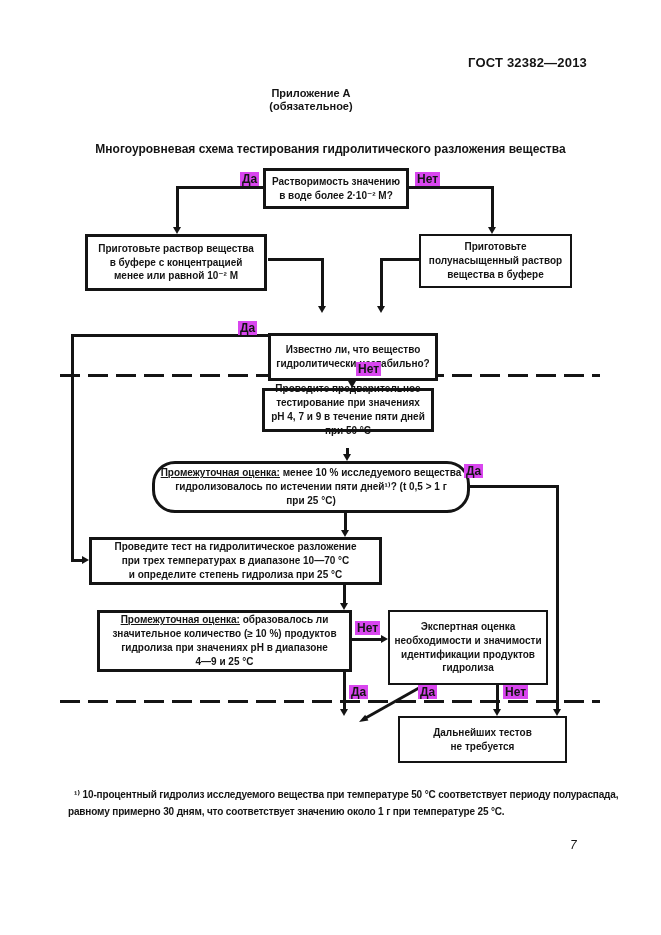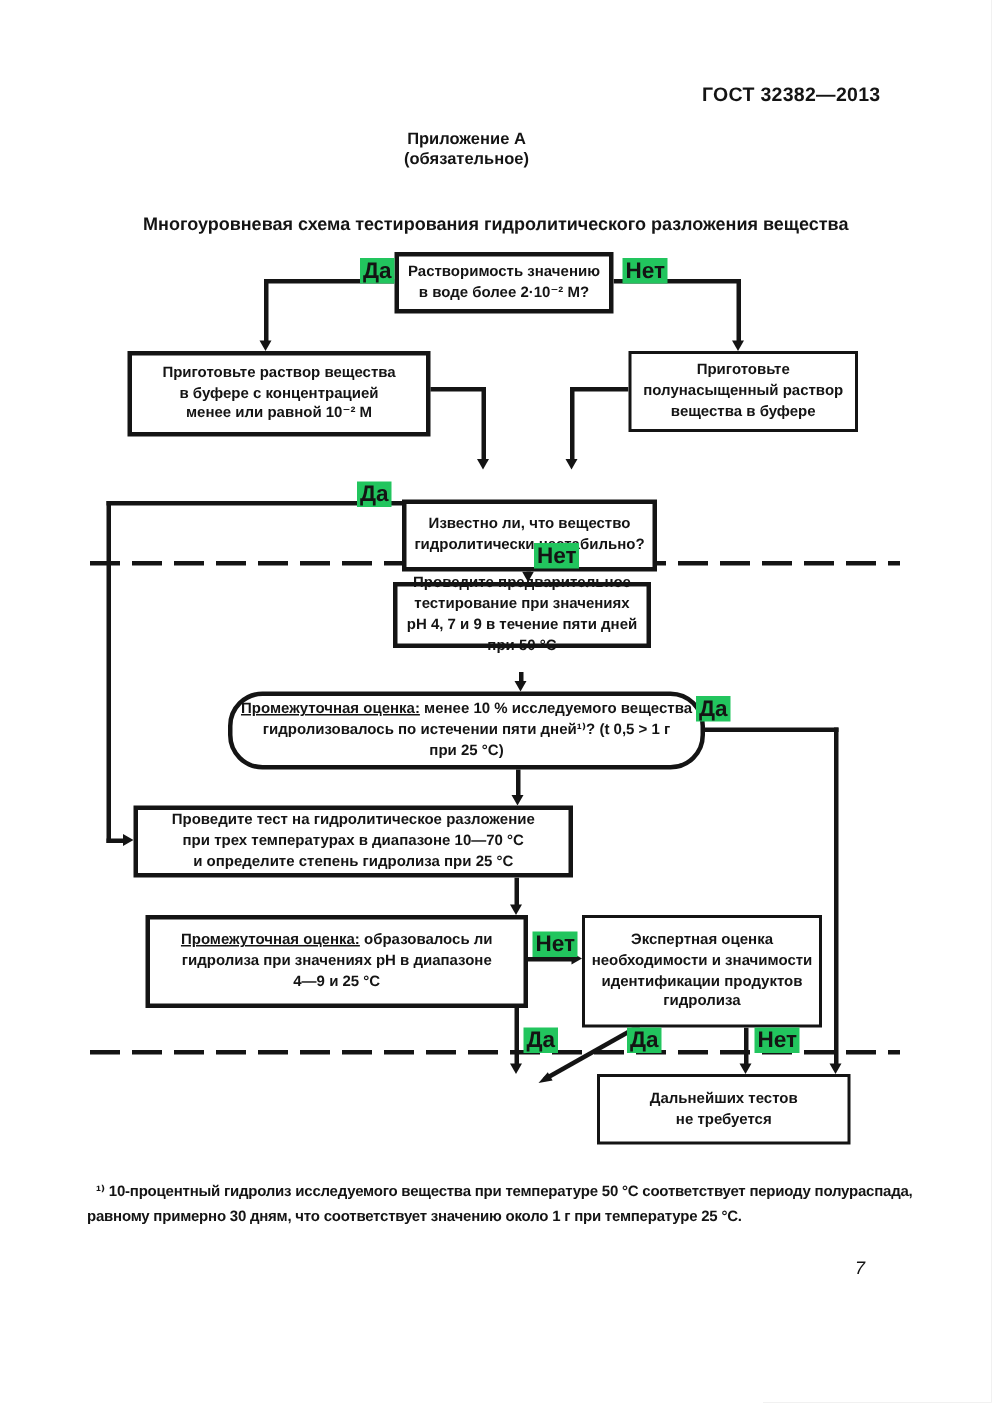--- a/index.html
+++ b/index.html
@@ -34,7 +34,7 @@
   .ar{position:absolute;width:0;height:0;z-index:2;
       border-top:4px solid transparent;border-bottom:4px solid transparent;
       border-left:7px solid #141414;}
-  .lbl{position:absolute;font-size:15px;background:#22c55e;padding:0 2px;z-index:4;}
+  .lbl{position:absolute;font-size:12px;background:#d946ef;padding:0 2px;z-index:4;}
   .fn{position:absolute;font-size:10px;letter-spacing:-0.15px;white-space:nowrap;}
   .pageno{position:absolute;top:838px;left:570px;font-size:12px;font-style:italic;font-weight:normal;}
   svg{display:block;}

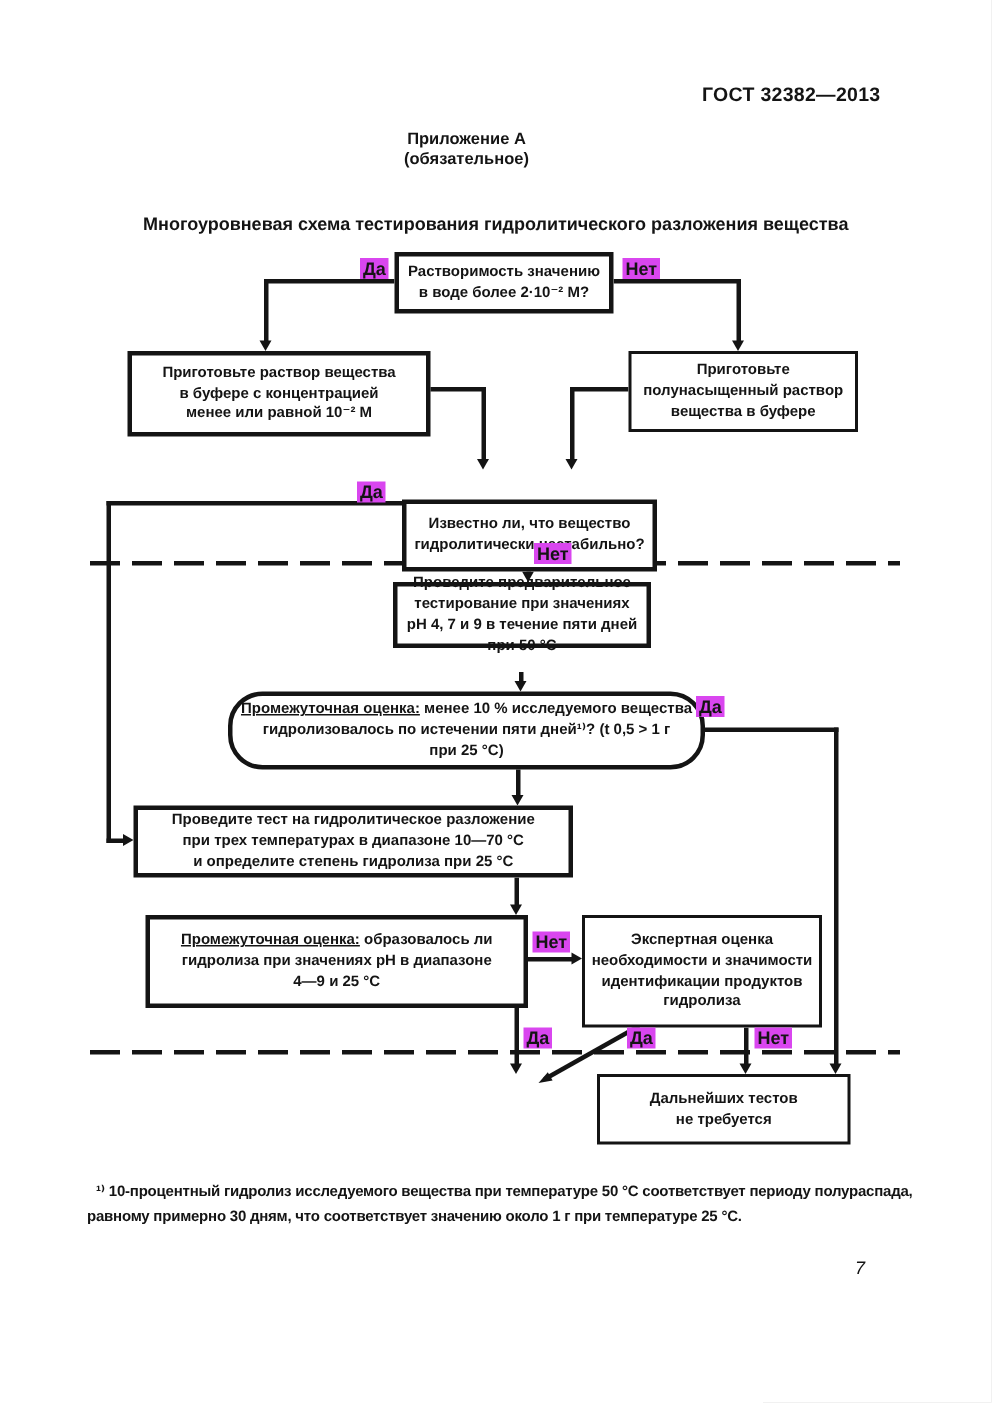--- a/index.html
+++ b/index.html
@@ -54,7 +54,7 @@
     <div>в воде более 2·10⁻² М?</div>
   </div>
 
-  <div class="box" style="left:85px;top:234px;width:202px;height:57px;">
+  <div class="box" style="left:85px;top:234px;width:182px;height:57px;">
     <div>Приготовьте раствор вещества</div>
     <div>в буфере с концентрацией</div>
     <div>менее или равной 10⁻² М</div>

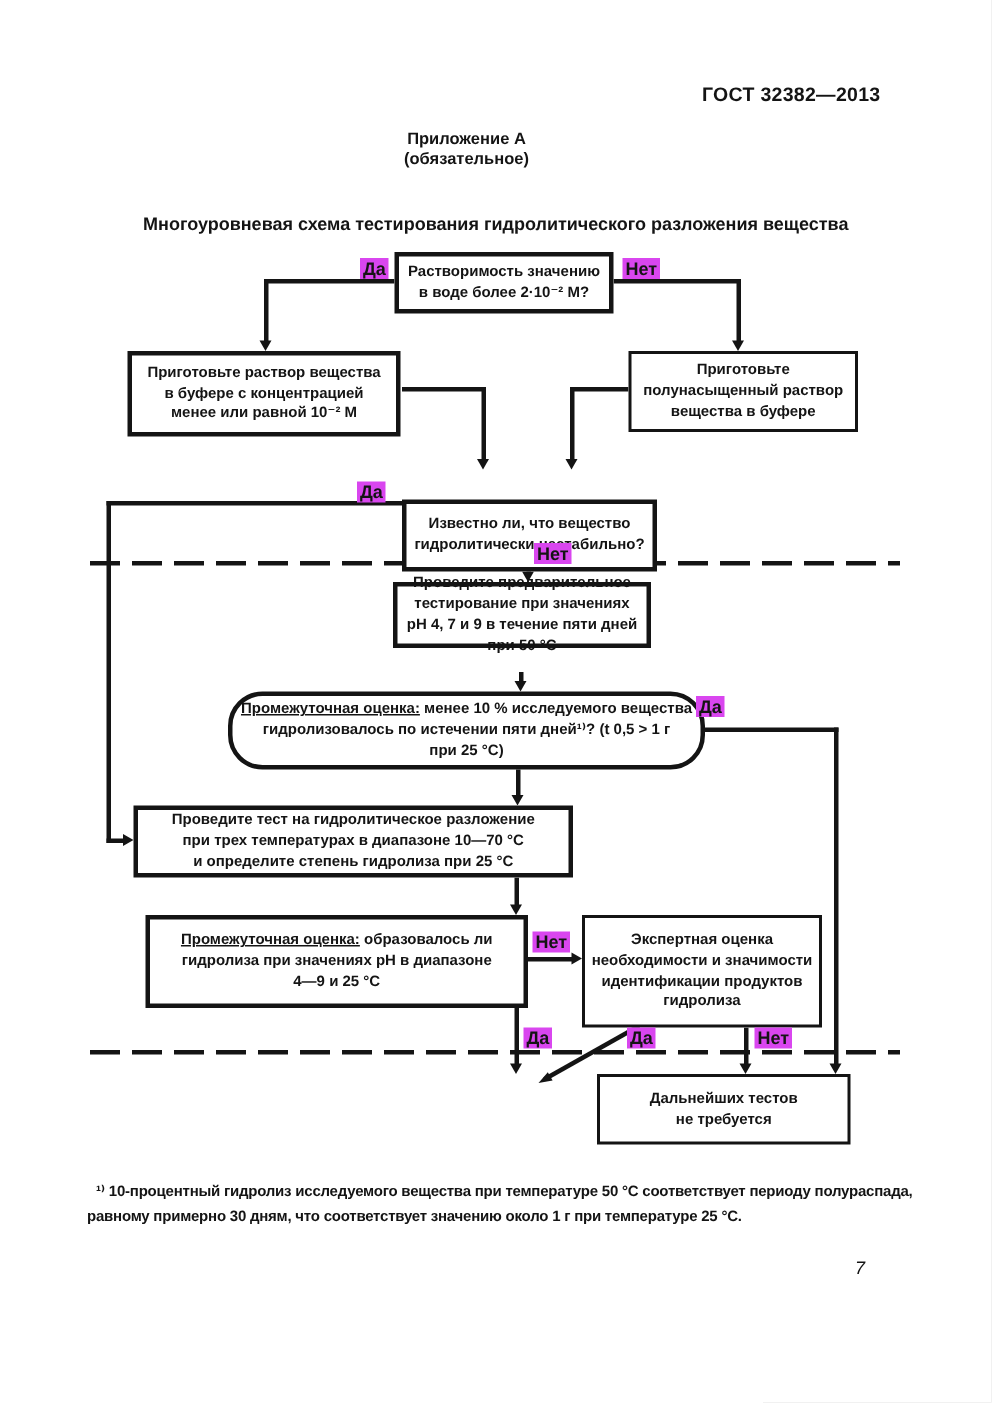--- a/index.html
+++ b/index.html
@@ -92,6 +92,7 @@
 
   <div class="box" style="left:97px;top:610px;width:255px;height:62px;">
     <div><span class="u">Промежуточная оценка:</span><span> образовалось ли</span></div>
+    <div>значительное количество (≥ 10 %) продуктов</div>
     <div>гидролиза при значениях pH в диапазоне</div>
     <div>4—9 и 25 °С</div>
   </div>

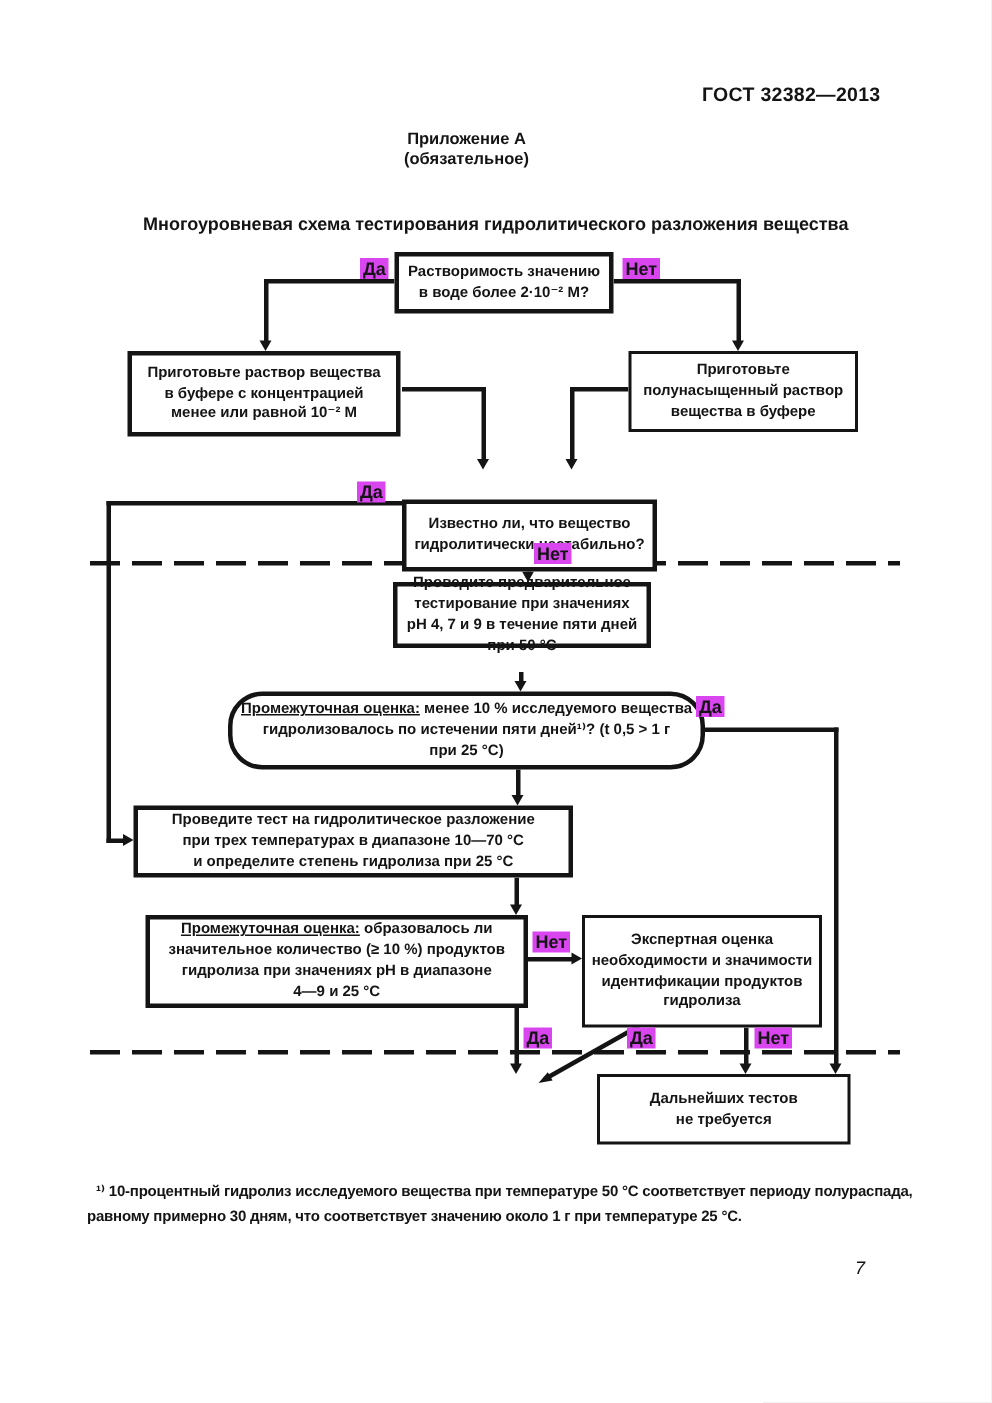--- a/index.html
+++ b/index.html
@@ -35,7 +35,7 @@
       border-top:4px solid transparent;border-bottom:4px solid transparent;
       border-left:7px solid #141414;}
   .lbl{position:absolute;font-size:12px;background:#d946ef;padding:0 2px;z-index:4;}
-  .fn{position:absolute;font-size:10px;letter-spacing:-0.15px;white-space:nowrap;}
+  .fn{position:absolute;font-size:10px;letter-spacing:-0.15px;white-space:nowrap;margin-left:10px;}
   .pageno{position:absolute;top:838px;left:570px;font-size:12px;font-style:italic;font-weight:normal;}
   svg{display:block;}
 </style>

